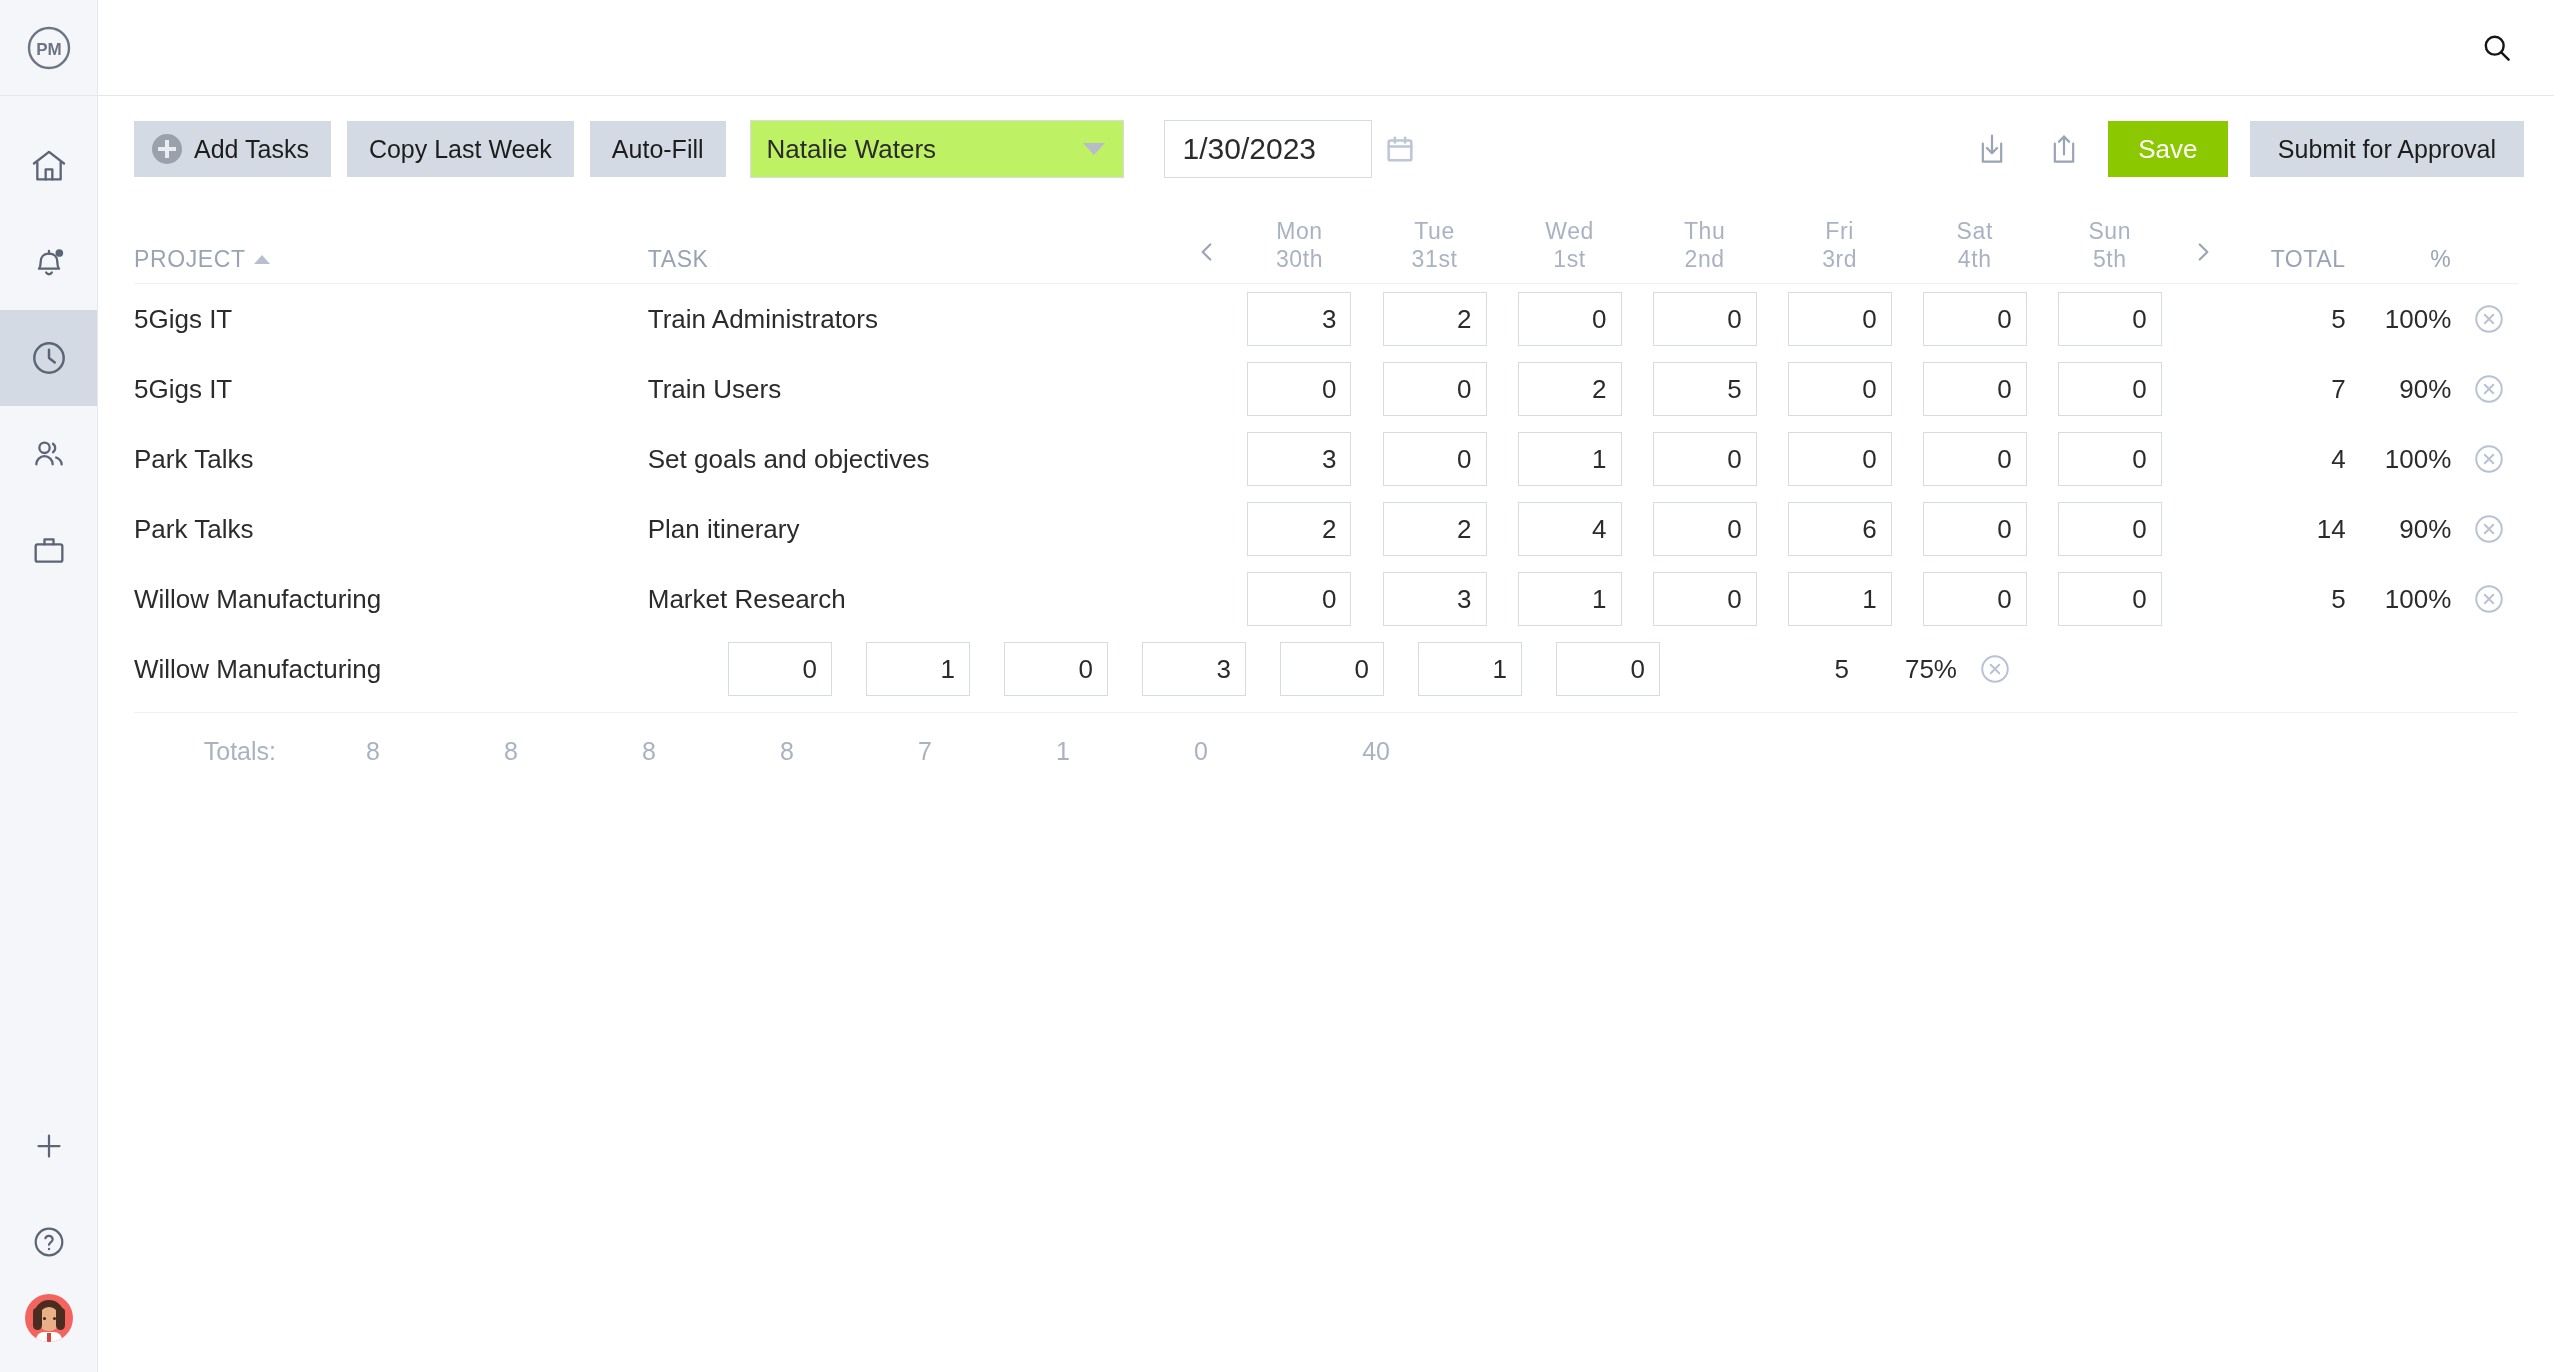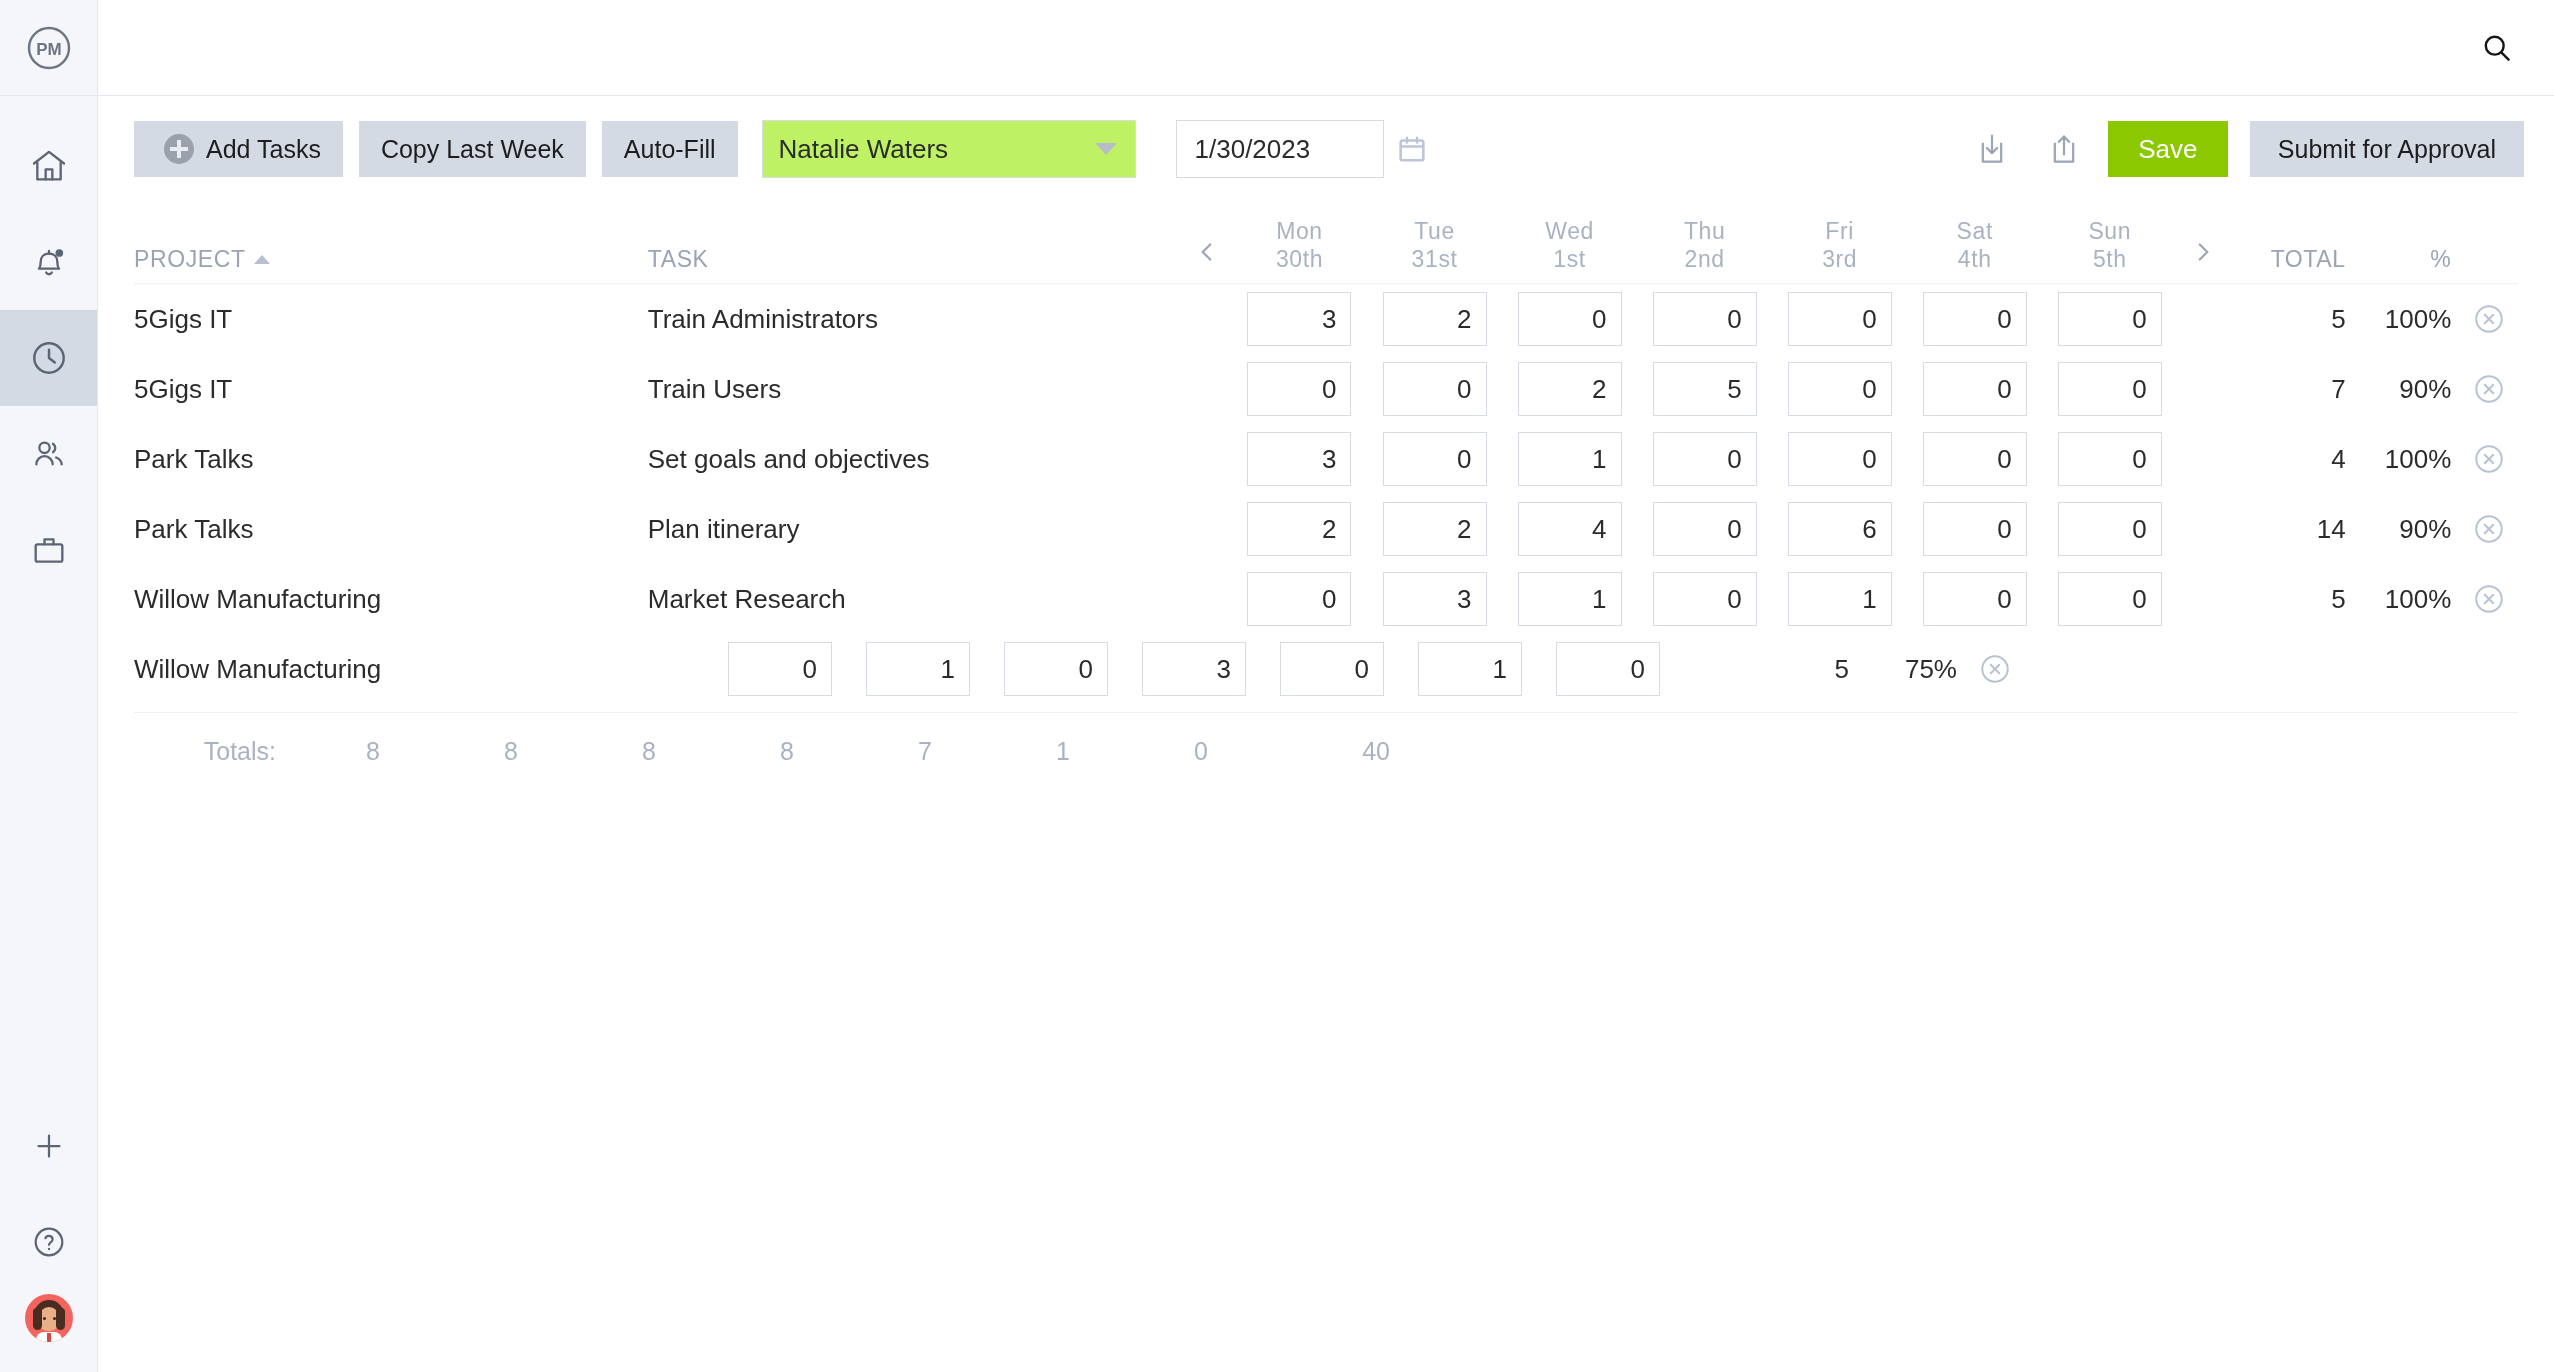--- a/index.html
+++ b/index.html
@@ -93,7 +93,7 @@
     cursor: pointer;
     white-space: nowrap;
   }
-  .btn-add { padding-left: 30px; gap: 12px; margin-right: 16px; }
+  .btn-add { padding-left: 18px; gap: 12px; margin-right: 16px; }
   .plus-circle {
     width: 30px; height: 30px; border-radius: 50%;
     background: #9aa0ac; position: relative; flex: 0 0 30px;

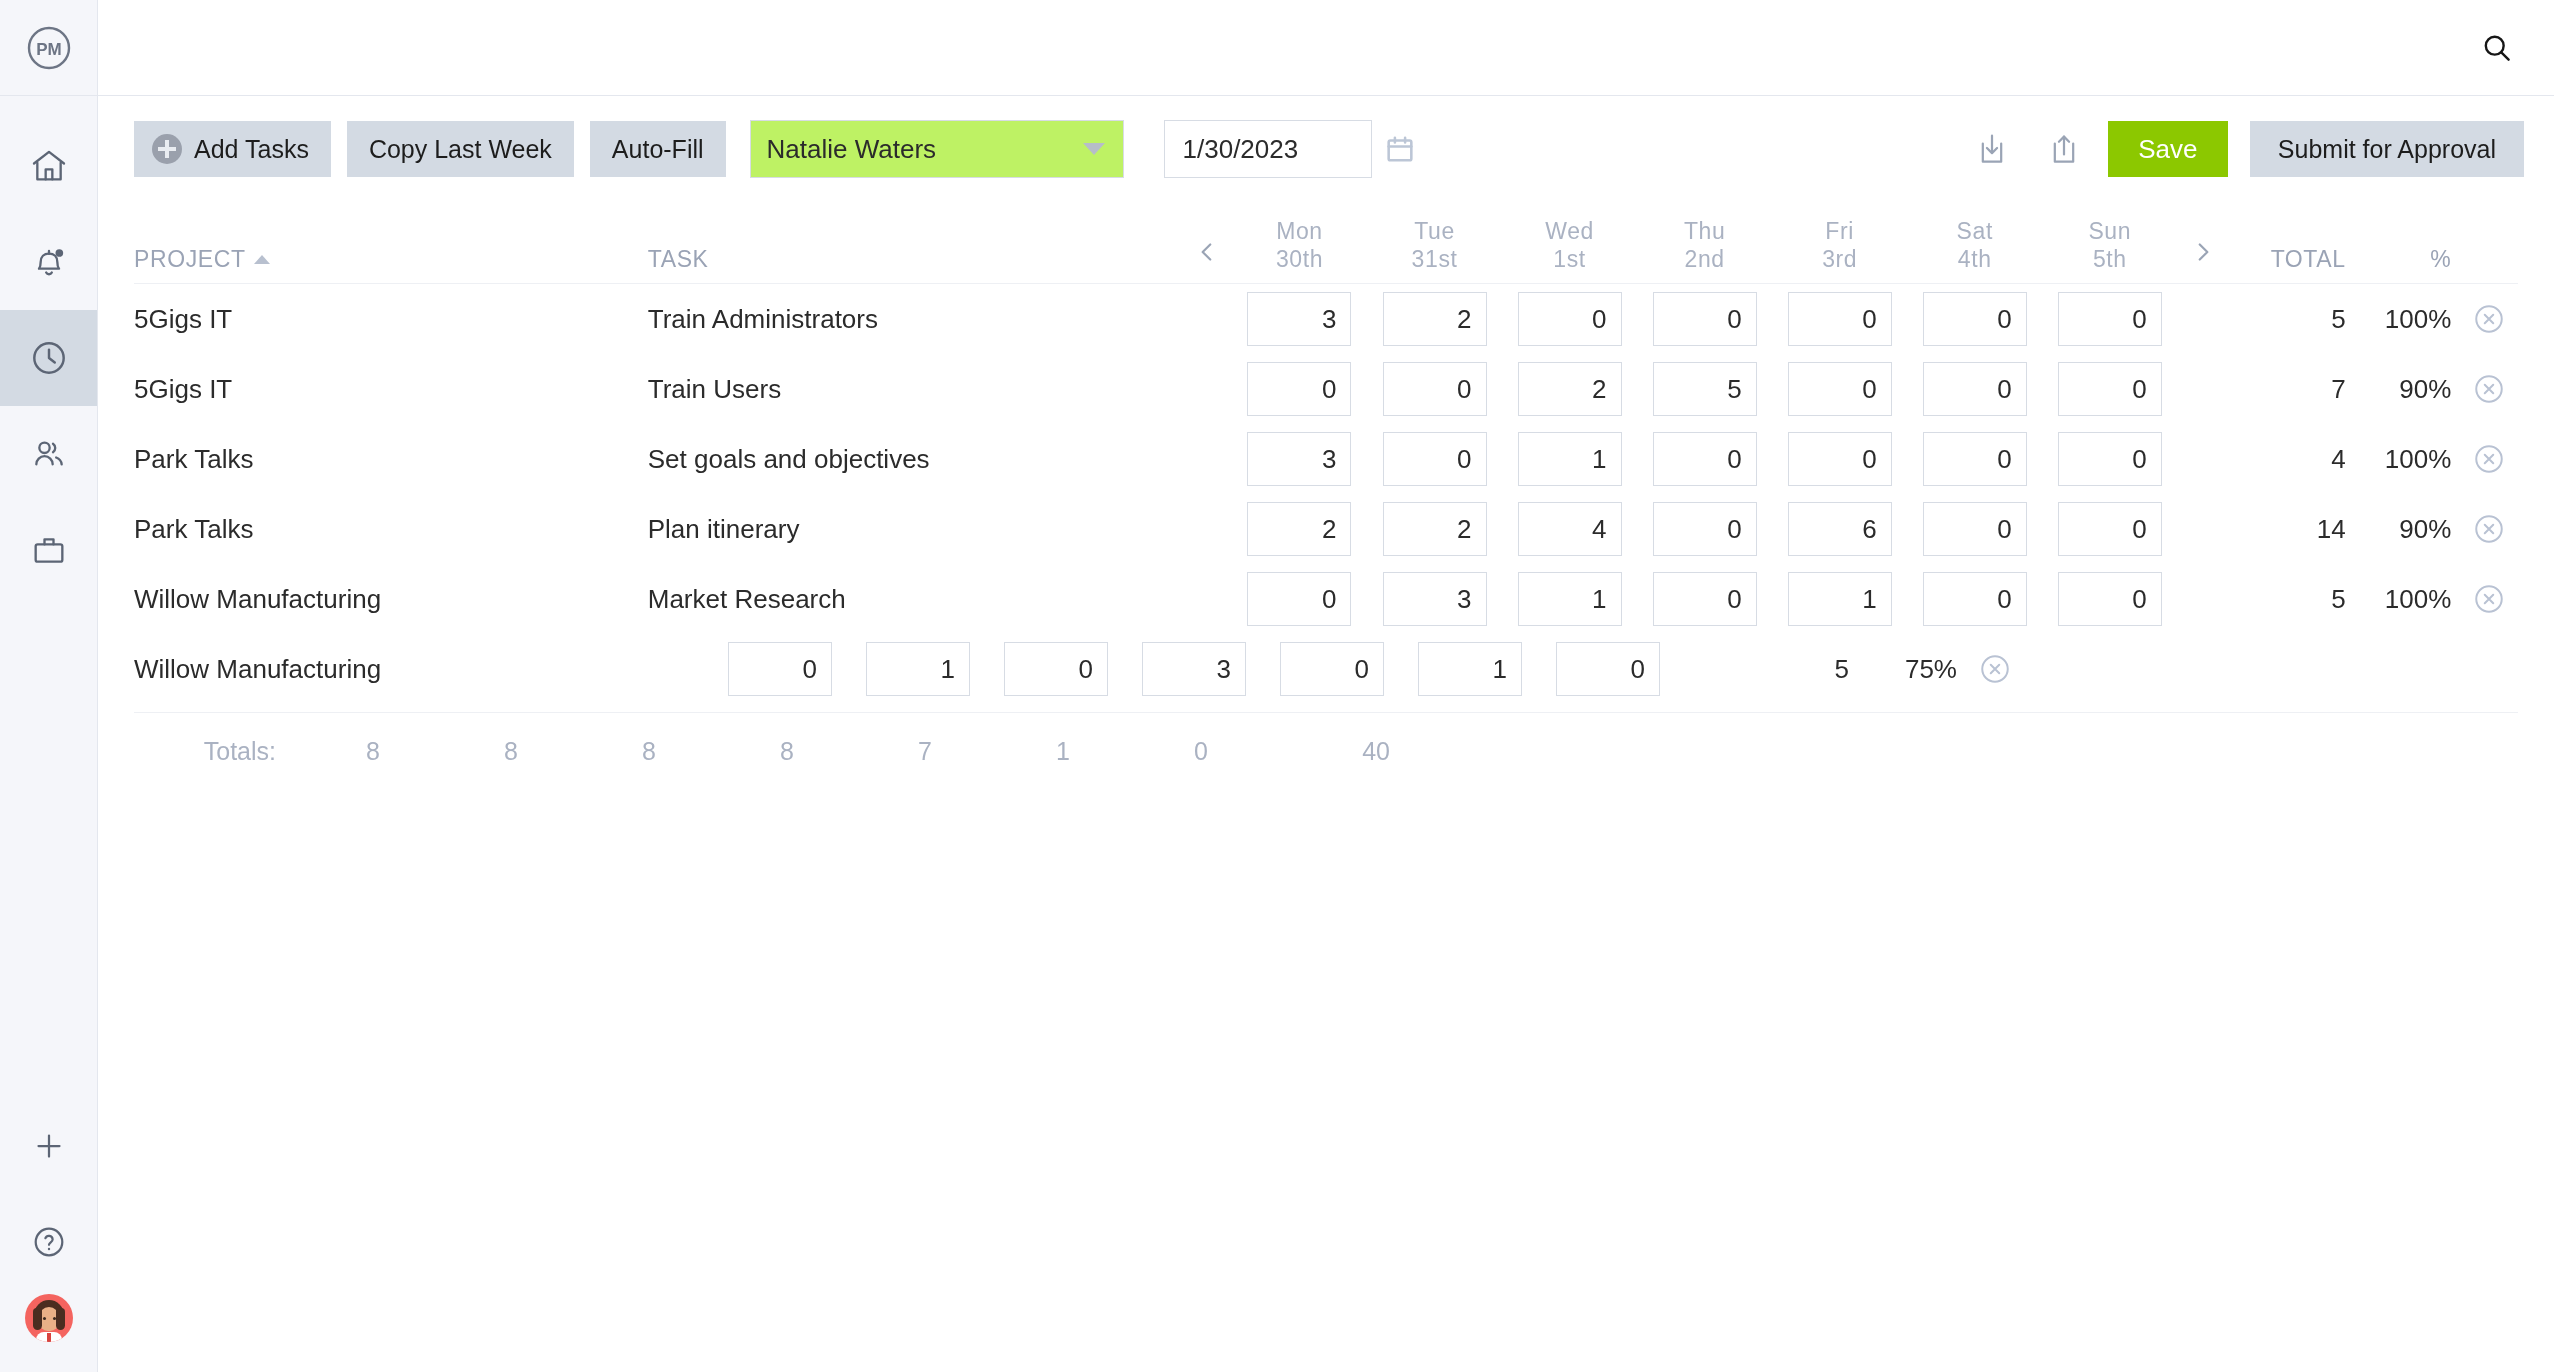--- a/index.html
+++ b/index.html
@@ -123,7 +123,7 @@
     width: 208px; height: 58px; border: 1px solid #d7dce4; background:#fff;
     display:flex; align-items:center; padding: 0 18px; cursor: text;
   }
-  .date-wrap .val { font-size: 26px; color: #2b2b2b; }
+  .date-wrap .val { font-size: 30px; color: #2b2b2b; }
   .cal-btn { width: 56px; height: 56px; display:flex; align-items:center; justify-content:center; cursor:pointer; }
 
   .spacer { flex: 1; }

